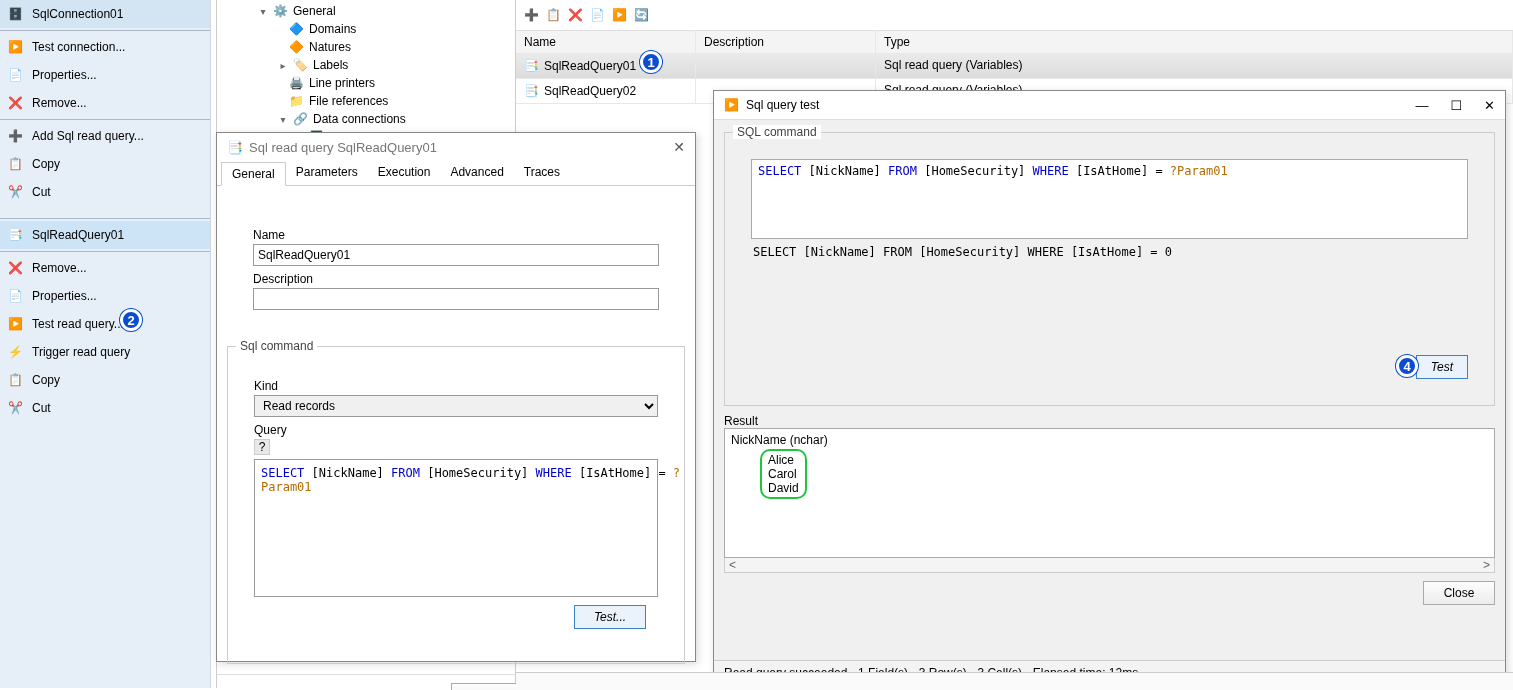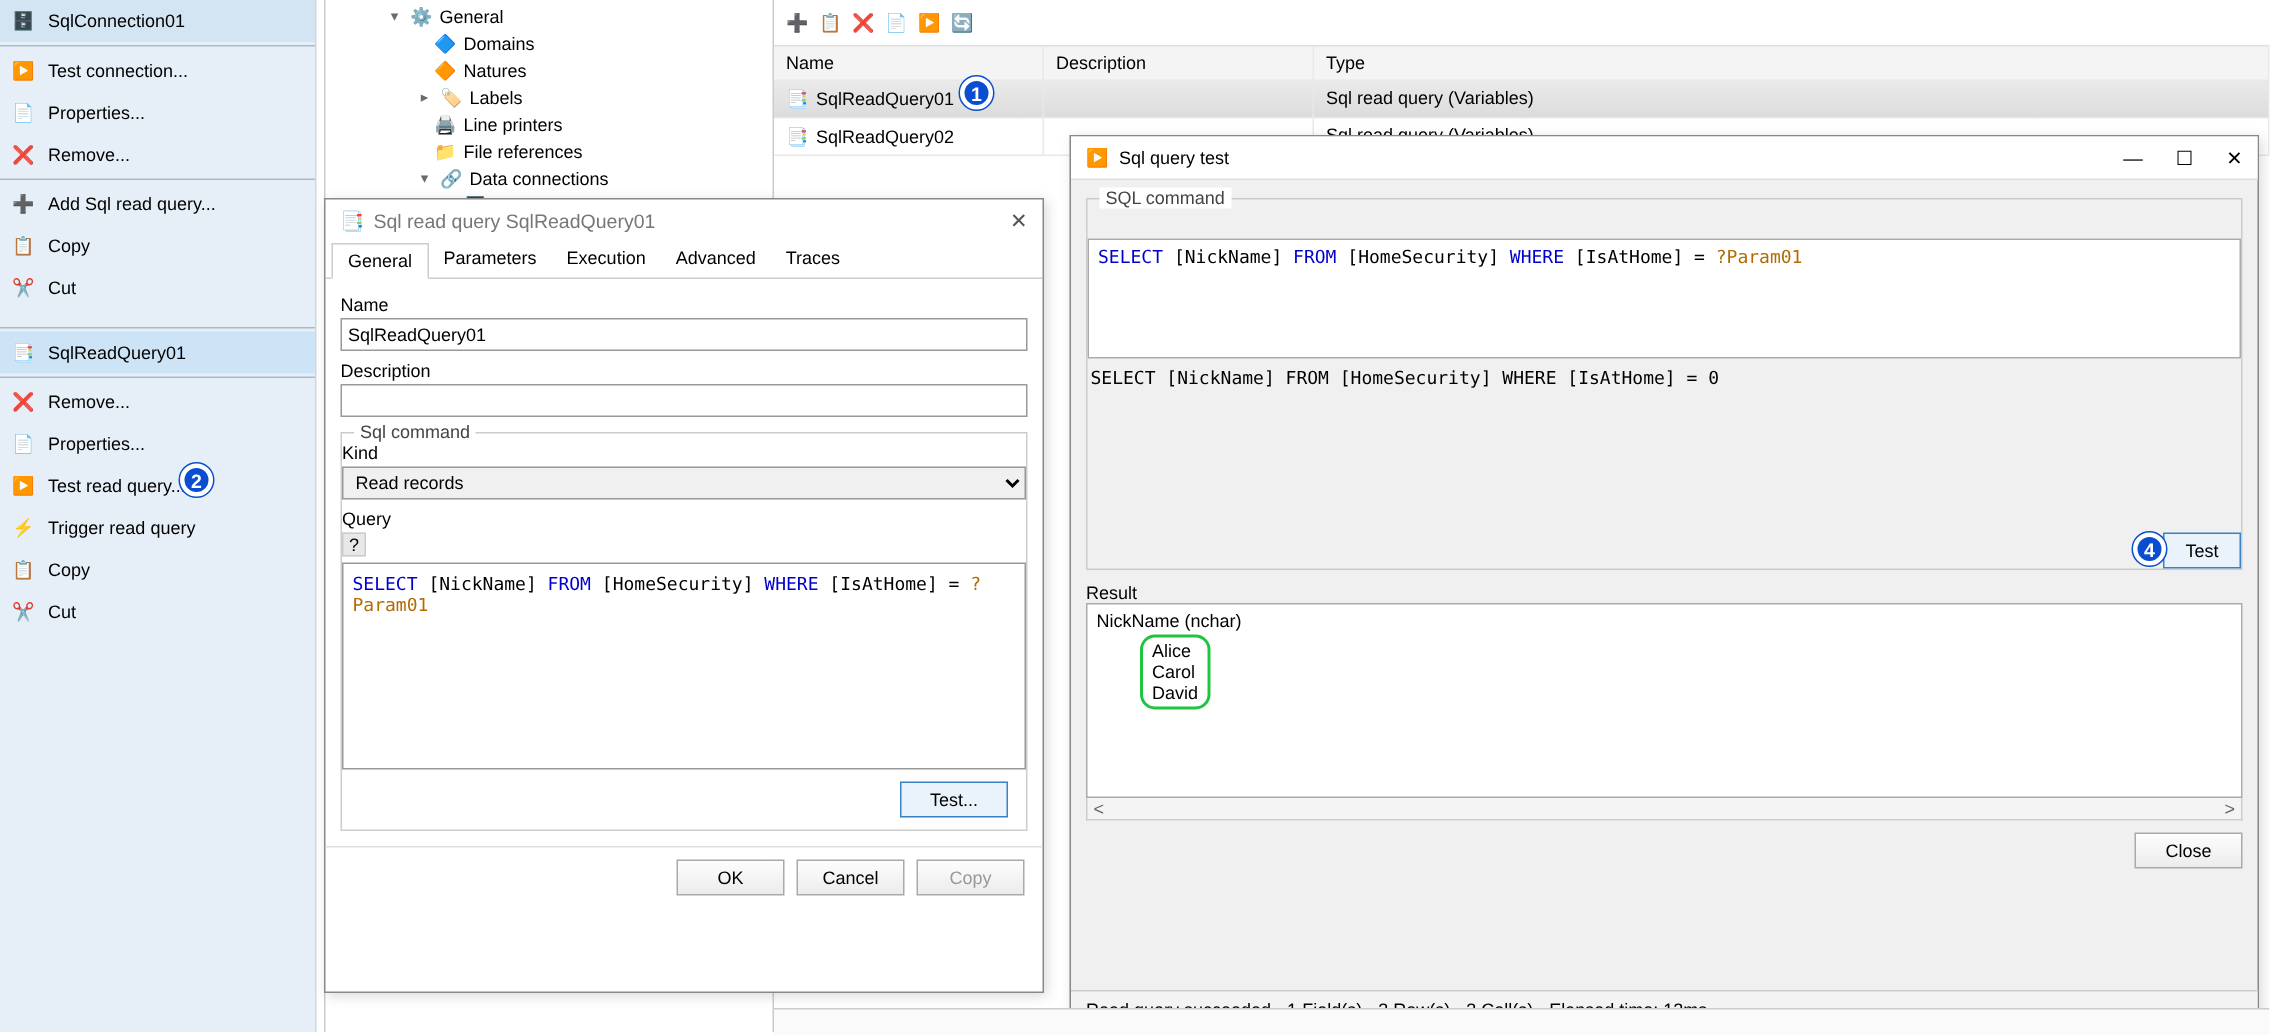--- a/index.html
+++ b/index.html
@@ -60,7 +60,7 @@
 .tabs { display:flex; border-bottom:1px solid #ccc; padding:0 4px; }
 .tab { padding:4px 10px; cursor:pointer; }
 .tab.active { background:#fff; border:1px solid #ccc; border-bottom:1px solid #fff; position:relative; top:1px; }
-.group { border:1px solid #ccc; margin:10px; padding:0; position:relative; }
+.group { border:1px solid #ccc; margin:10px; padding:26px; position:relative; }
 .group-title { position:absolute; top:-8px; left:8px; background:#fff; padding:0 4px; font-size:12px; color:#444;}
 .form-label { display:block; margin:6px 0 2px 0; }
 .form-input { width:100%; border:1px solid #999; padding:3px 4px; font-size:12px; background:#fff; }

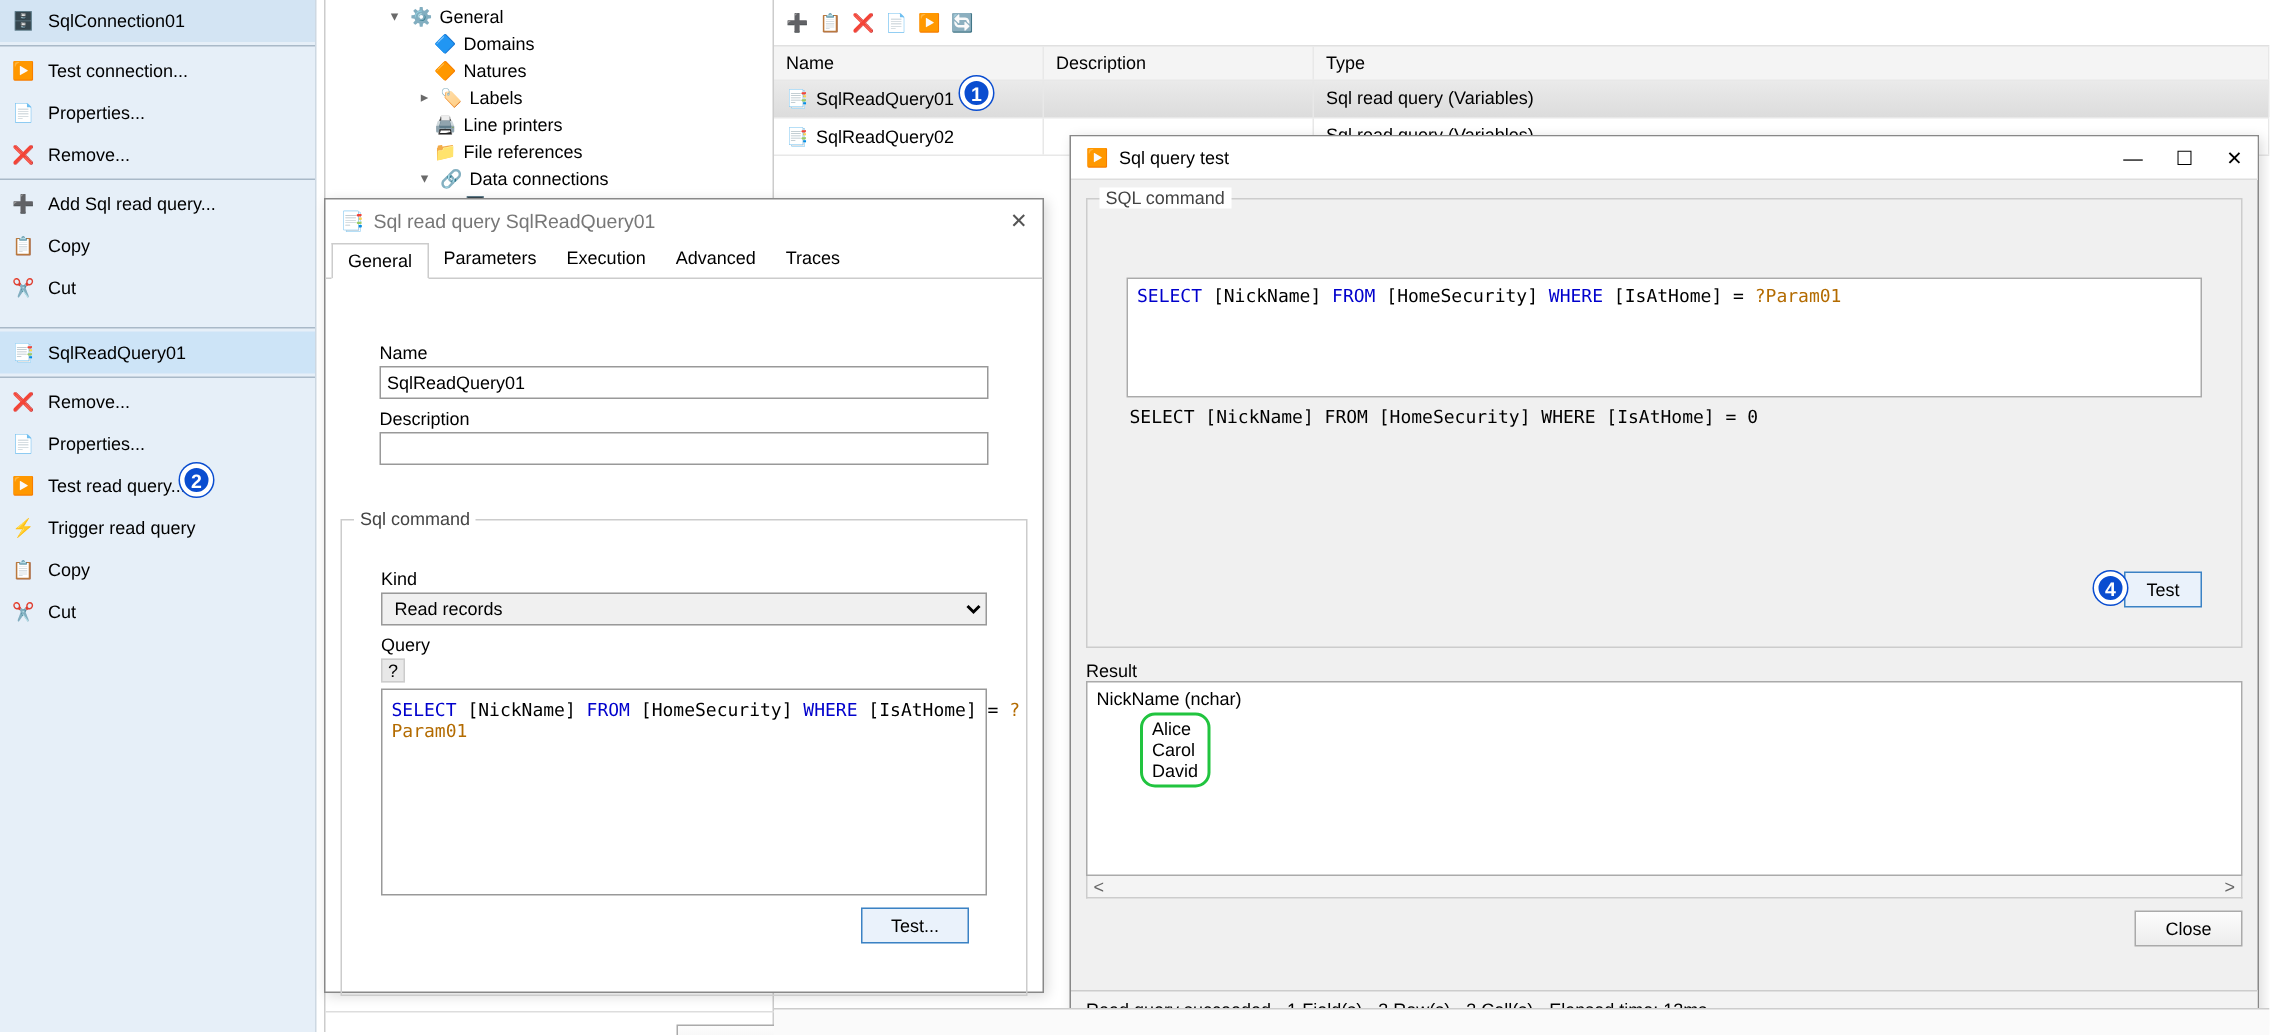--- a/index.html
+++ b/index.html
@@ -77,7 +77,7 @@
 .dlg2 .win-ctrls { margin-left:auto; display:flex; gap:22px; font-size:13px; }
 .dlg2 .win-ctrls span { cursor:pointer; }
 .dlg2-body { padding:8px 10px; }
-.sql-box { width:100%; height:80px; border:1px solid #aaa; background:#fff; padding:4px 6px; font-family:Consolas,monospace; font-size:12px; white-space:pre;margin-top:26px; }
+.sql-box { width:100%; height:80px; border:1px solid #aaa; background:#fff; padding:4px 6px; font-family:Consolas,monospace; font-size:12px; white-space:pre; }
 .param-table { width:100%; border:1px solid #888; margin-top:10px; border-collapse:collapse; }
 .param-table th, .param-table td { border:1px solid #888; padding:3px 6px; text-align:left; font-weight:normal; }
 .param-table th { background:#eee; }

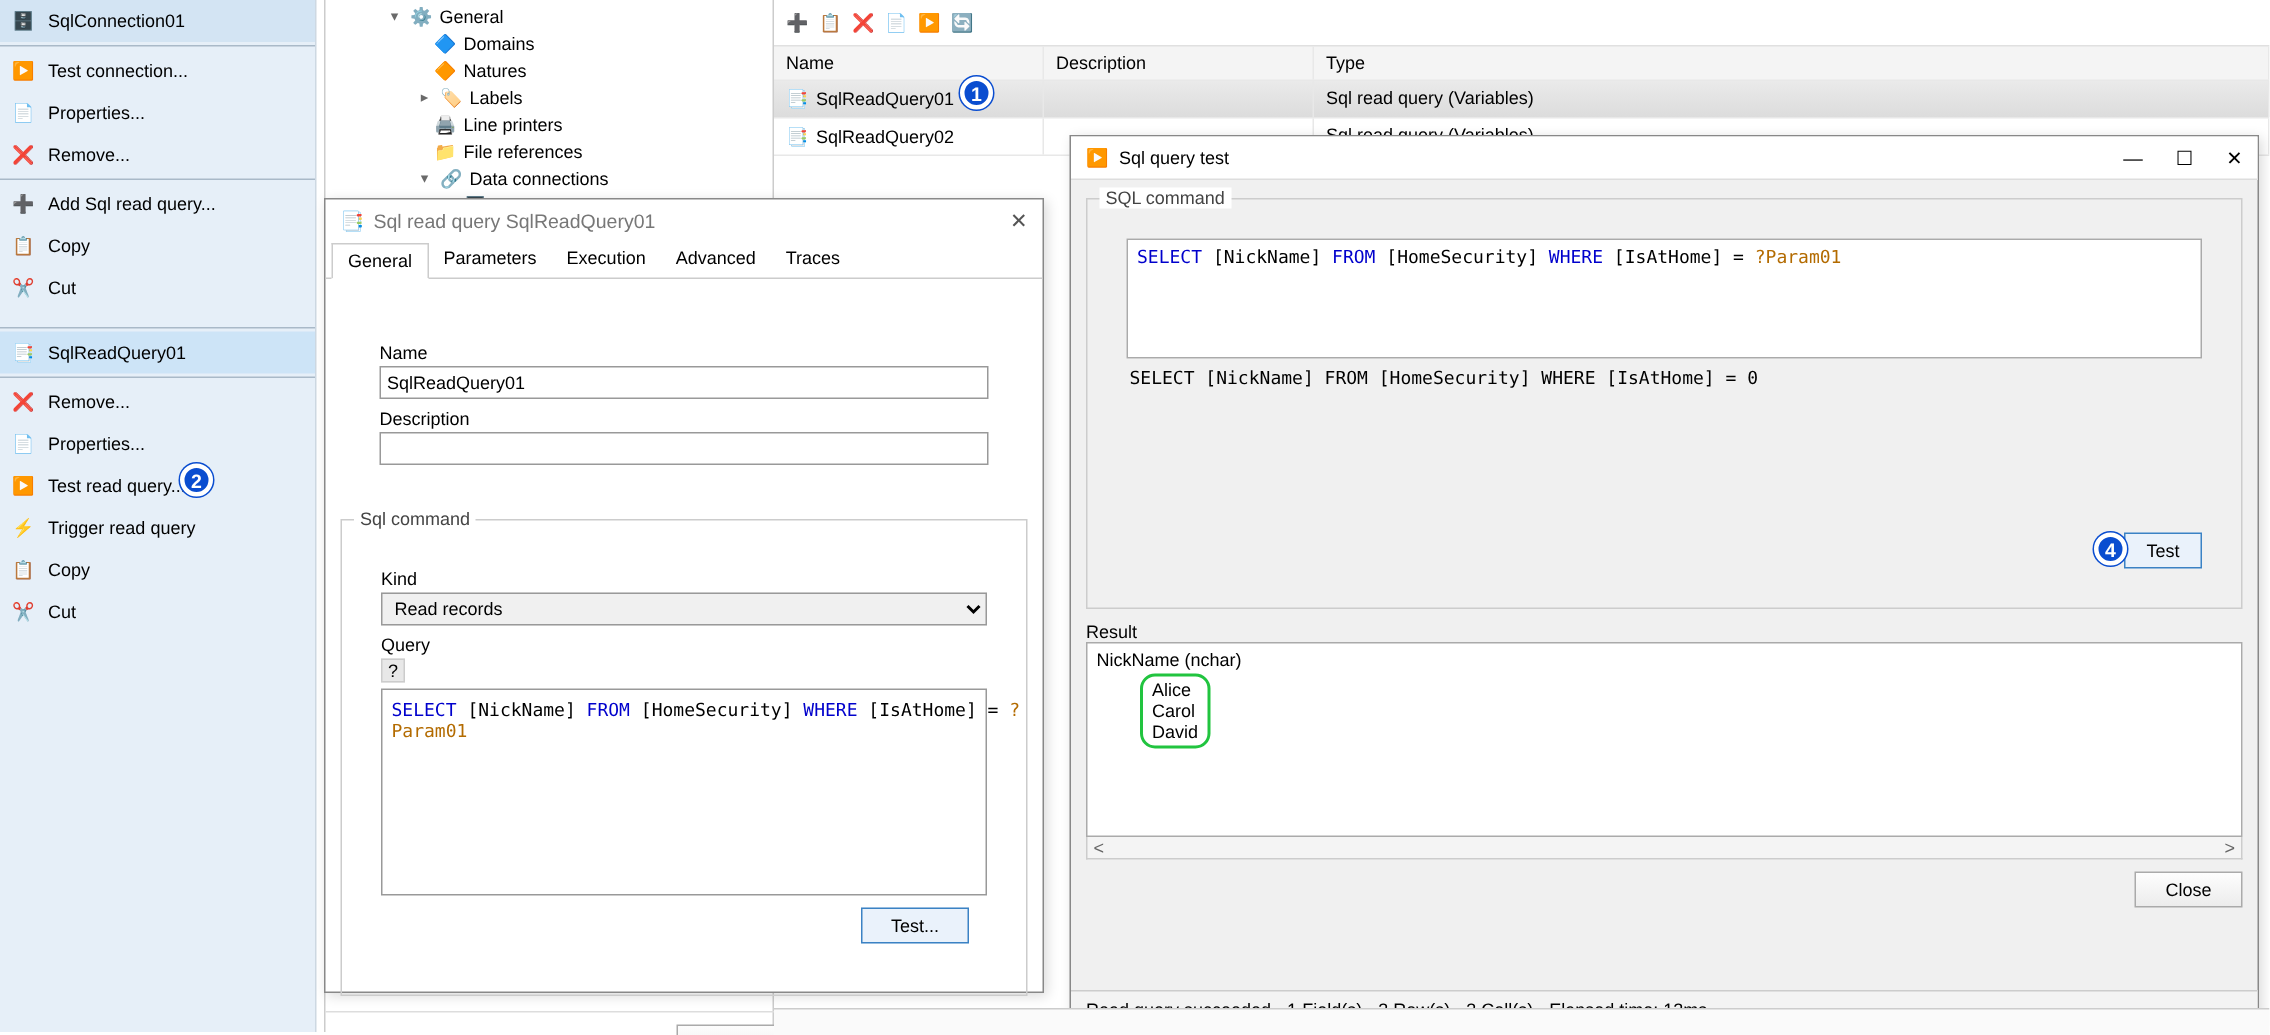--- a/index.html
+++ b/index.html
@@ -69,7 +69,7 @@
 .kw { color:#0000cc; } .param { color:#b36b00; }
 .btn-row { display:flex; justify-content:flex-end; gap:8px; padding:8px 12px; }
 .btn { min-width:72px; padding:4px 14px; border:1px solid #aaa; background:linear-gradient(#fdfdfd,#ececec); cursor:pointer; text-align:center; }
-.btn.primary { border:1px solid #3b82c4; background:#eaf2fb; }
+.btn.primary { border:1px solid #3b82c4; background:#eaf2fb;font-style:italic; }
 .btn.disabled { color:#999; }
 
 .dlg2 { left:713px; top:90px; width:793px; height:596px; background:#f0f0f0; }

